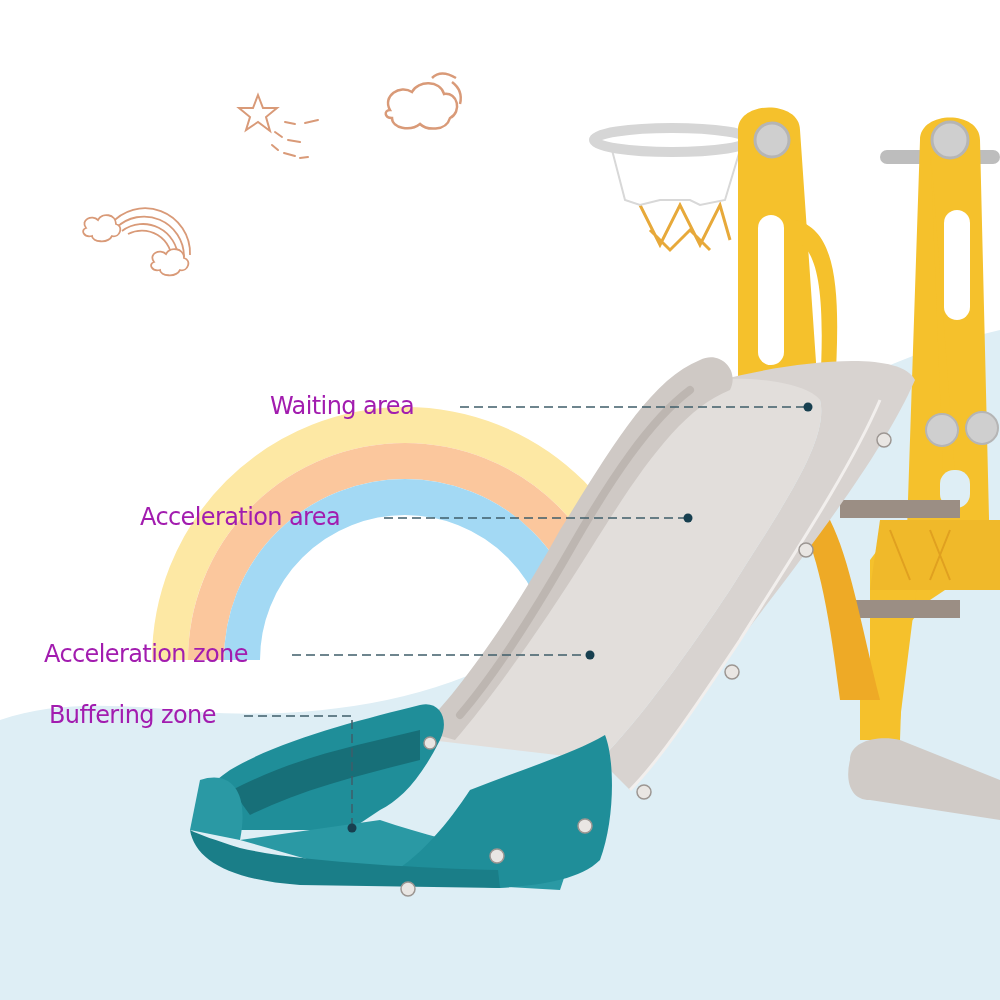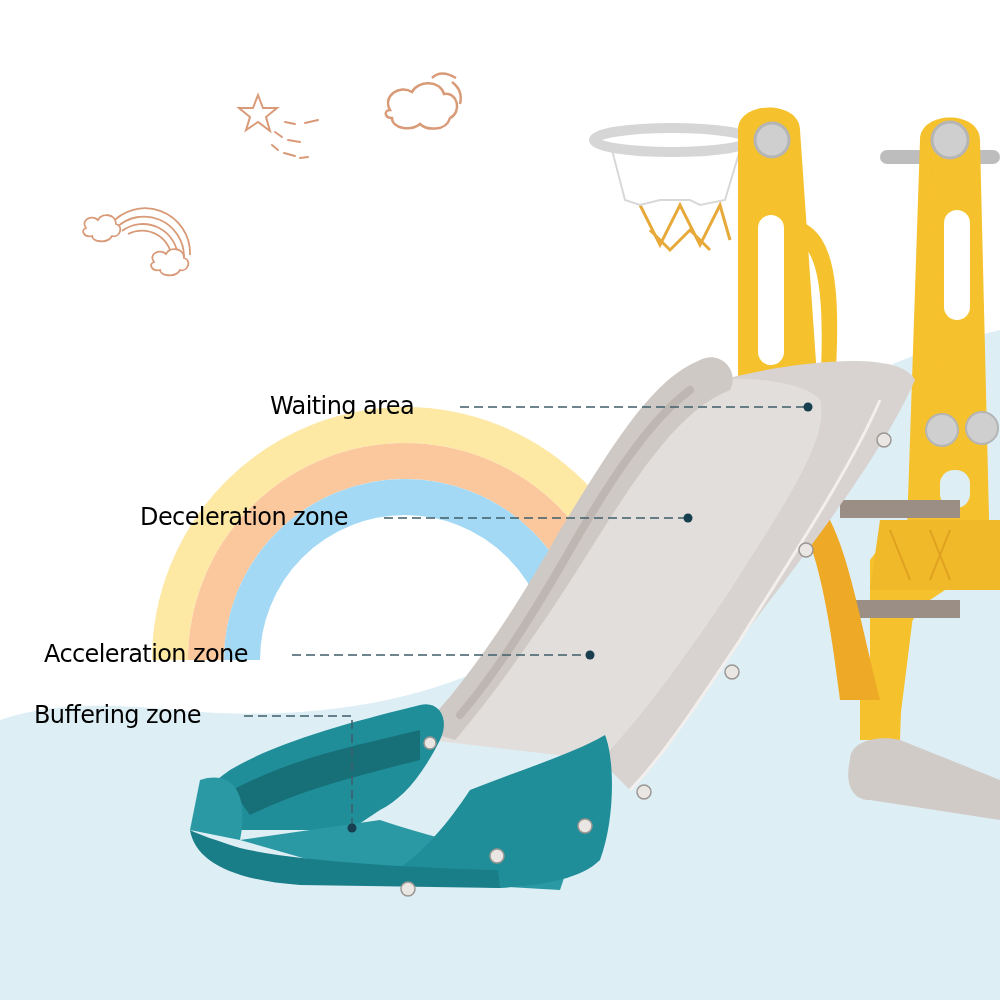--- a/index.html
+++ b/index.html
@@ -10,7 +10,7 @@
     font-family: "DejaVu Sans", sans-serif;
     font-size: 24px;
     letter-spacing: -0.6px;
-    color: #000000;
+    color: #a21caf;
     white-space: nowrap;
     line-height: 1;
   }

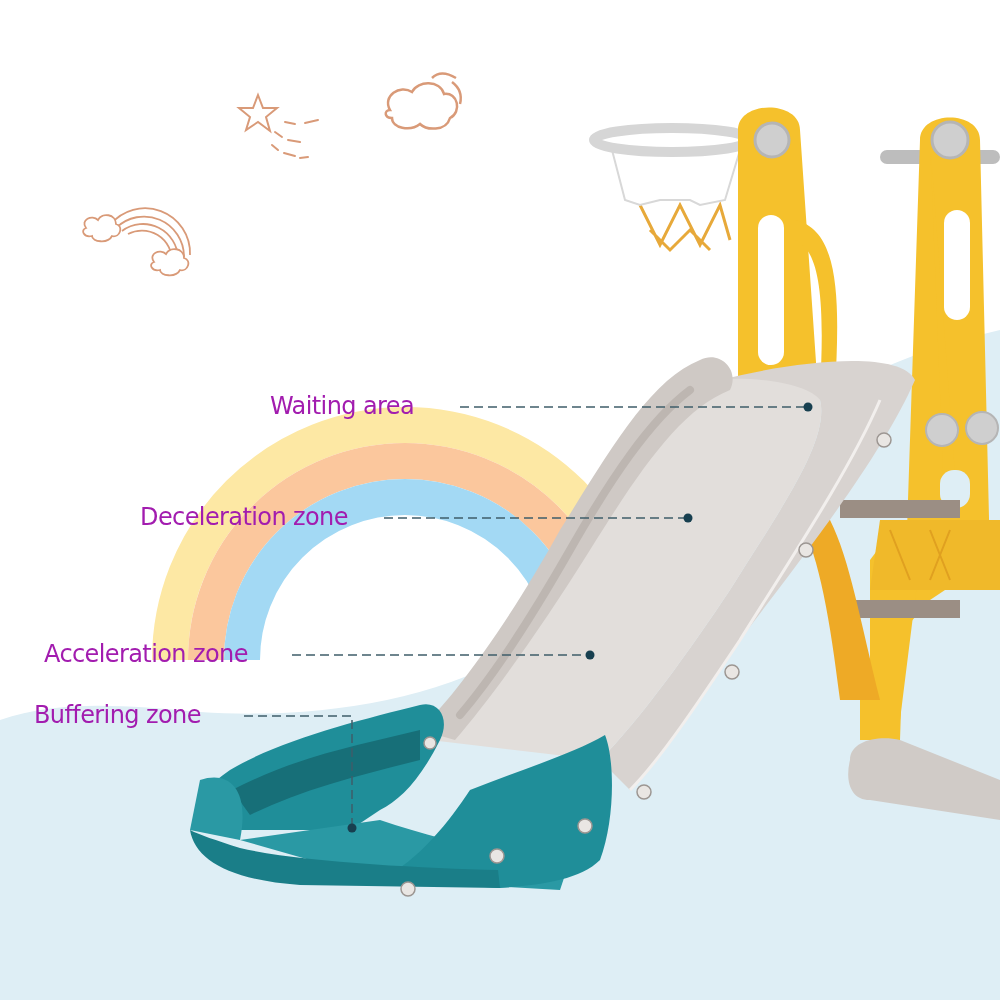--- a/index.html
+++ b/index.html
@@ -132,7 +132,7 @@
 </svg>
 
 <div class="label" style="left:270px; top:394px;">Waiting area</div>
-<div class="label" style="left:140px; top:505px;">Deceleration zone</div>
+<div class="label" style="left:140px; top:505px;">Acceleration area</div>
 <div class="label" style="left:44px; top:642px;">Acceleration zone</div>
 <div class="label" style="left:34px; top:703px;">Buffering zone</div>
 

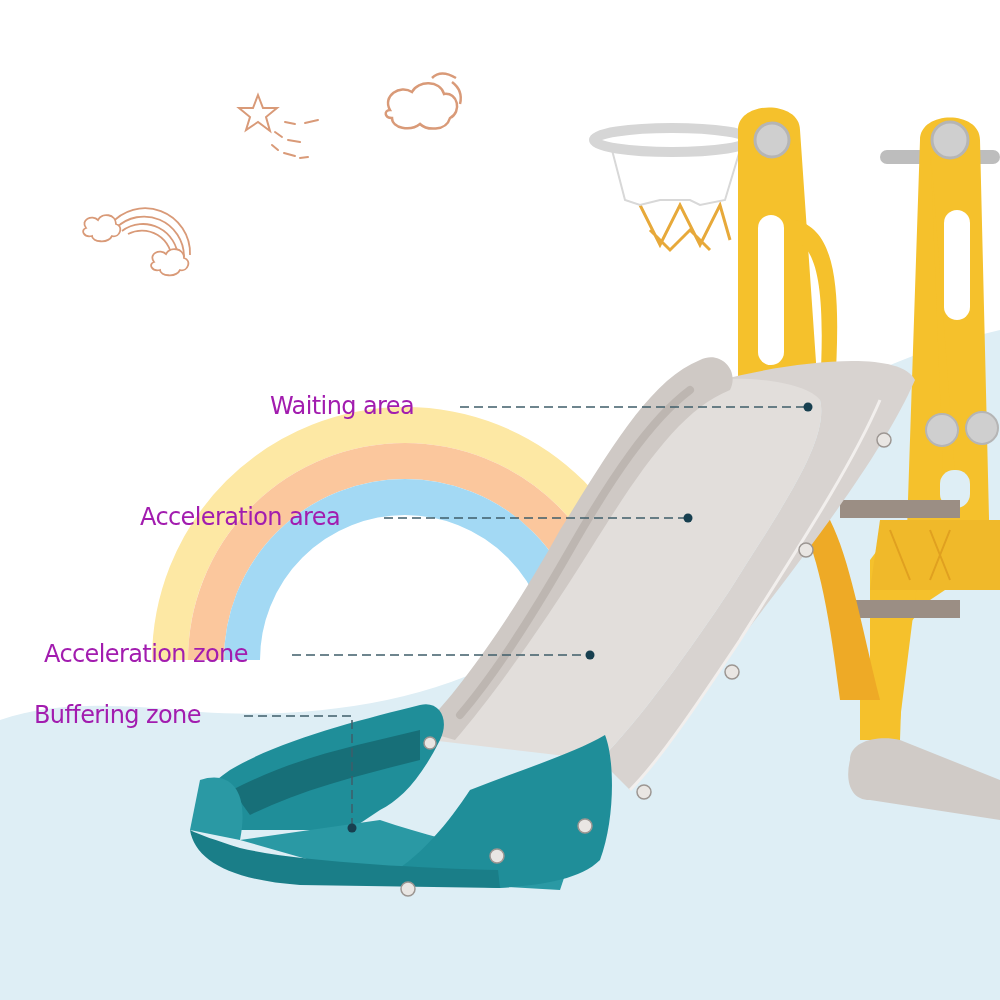--- a/index.html
+++ b/index.html
@@ -134,6 +134,6 @@
 <div class="label" style="left:270px; top:394px;">Waiting area</div>
 <div class="label" style="left:140px; top:505px;">Acceleration area</div>
 <div class="label" style="left:44px; top:642px;">Acceleration zone</div>
-<div class="label" style="left:34px; top:703px;">Buffering zone</div>
+<div class="label" style="left:49px; top:703px;">Buffering zone</div>
 
 </body></html>

